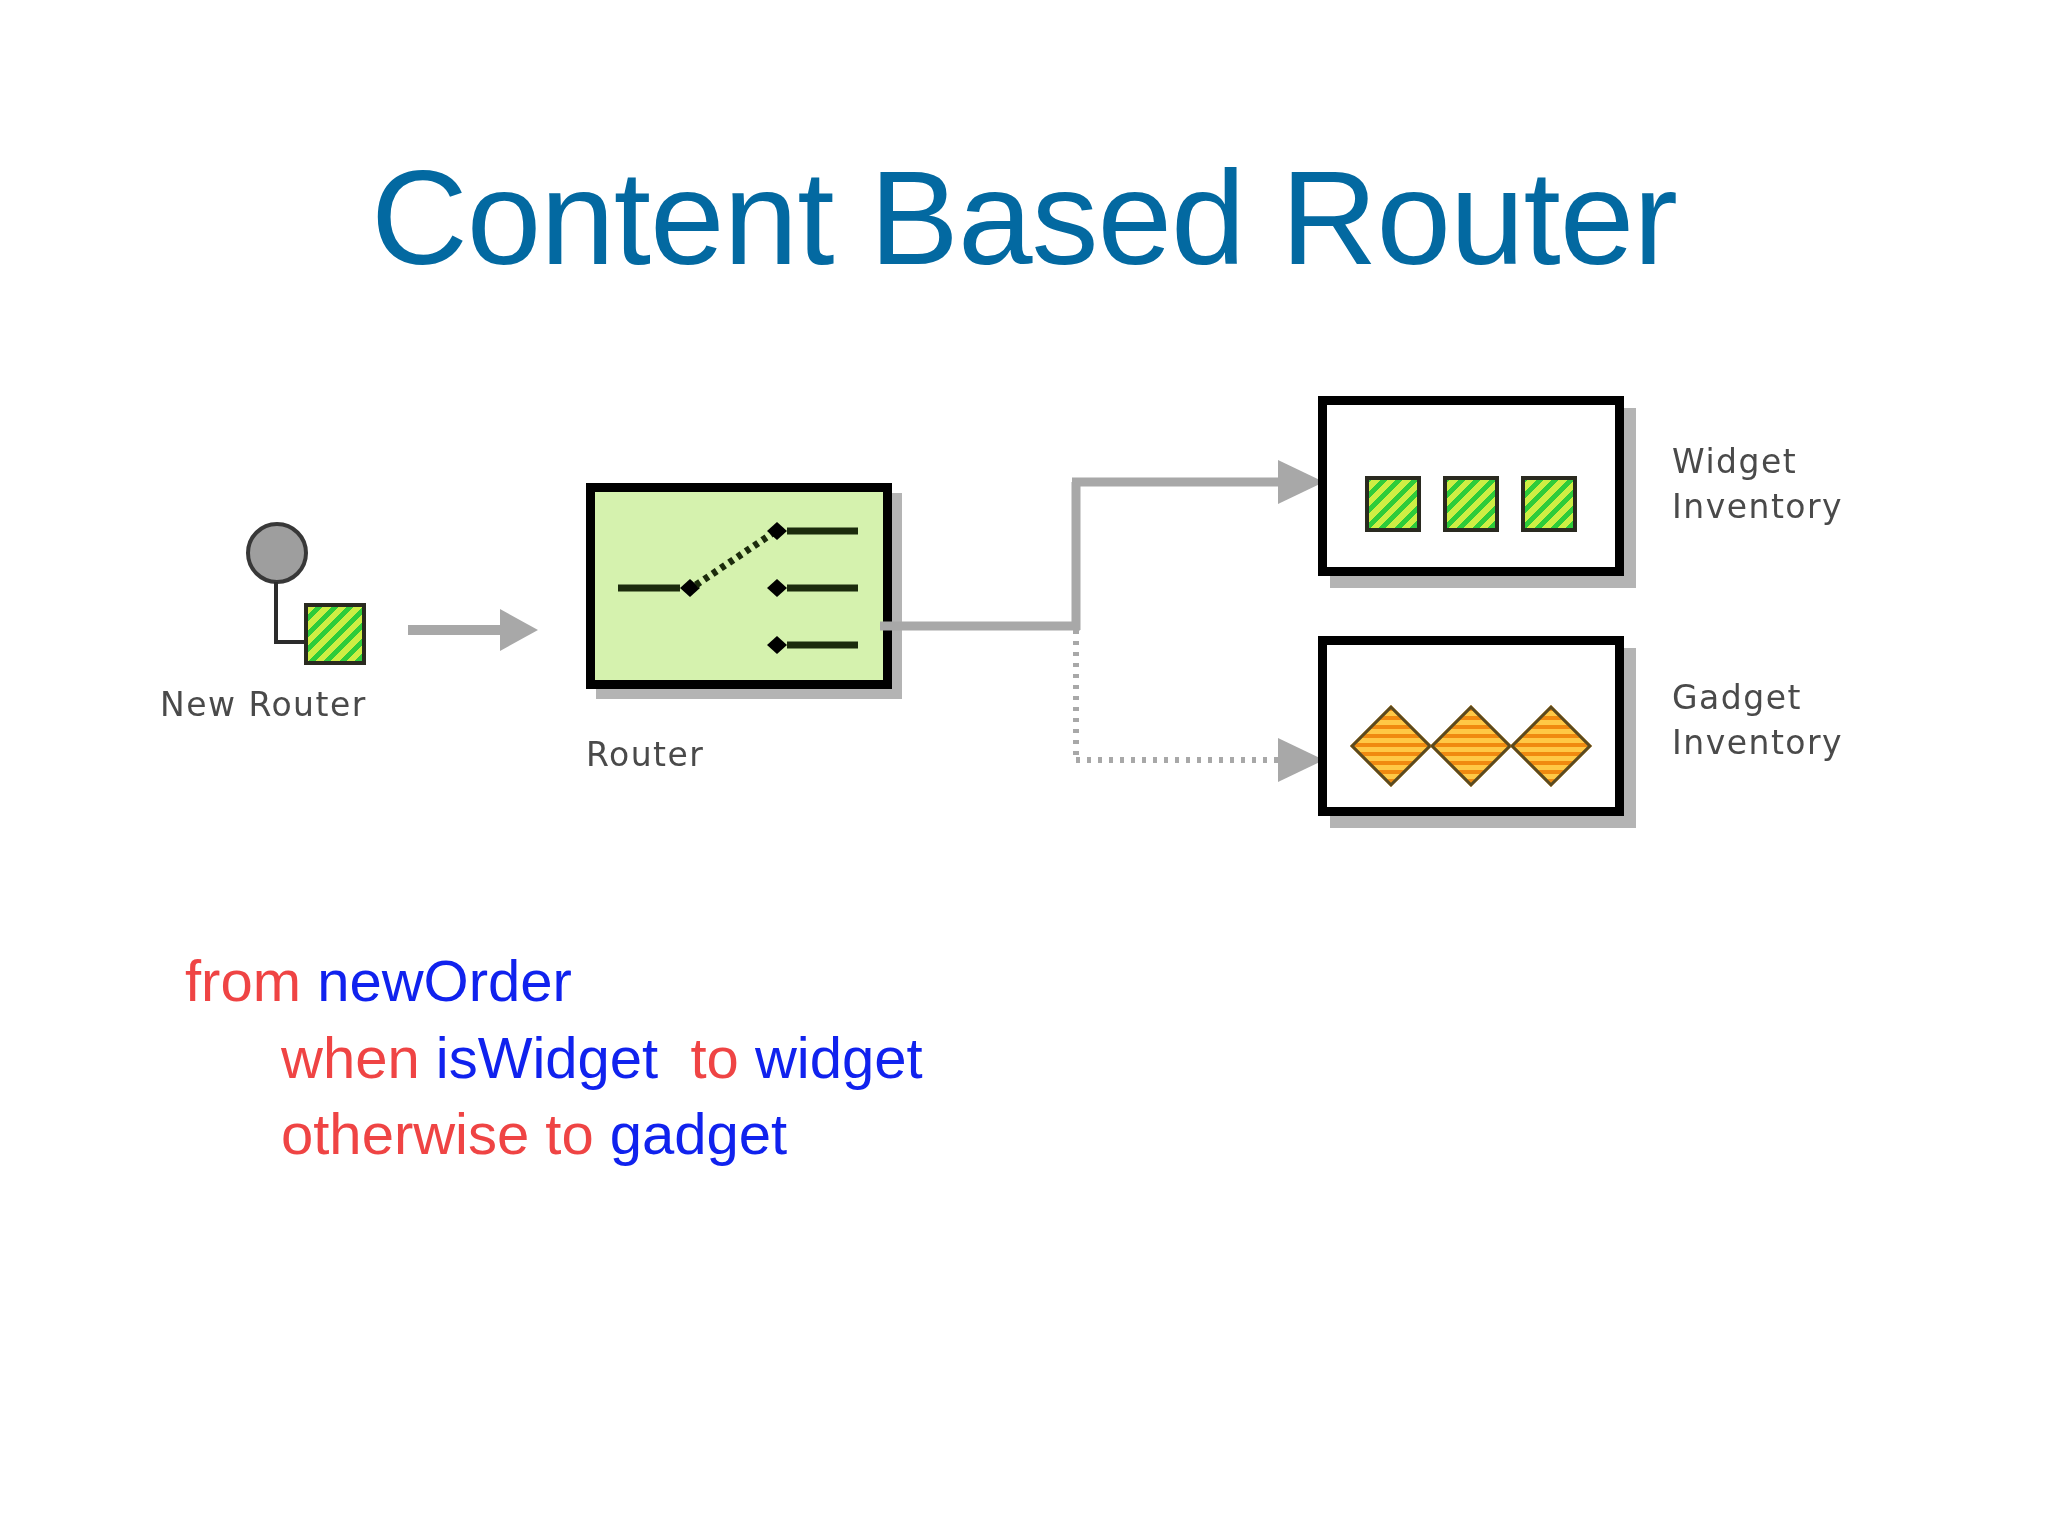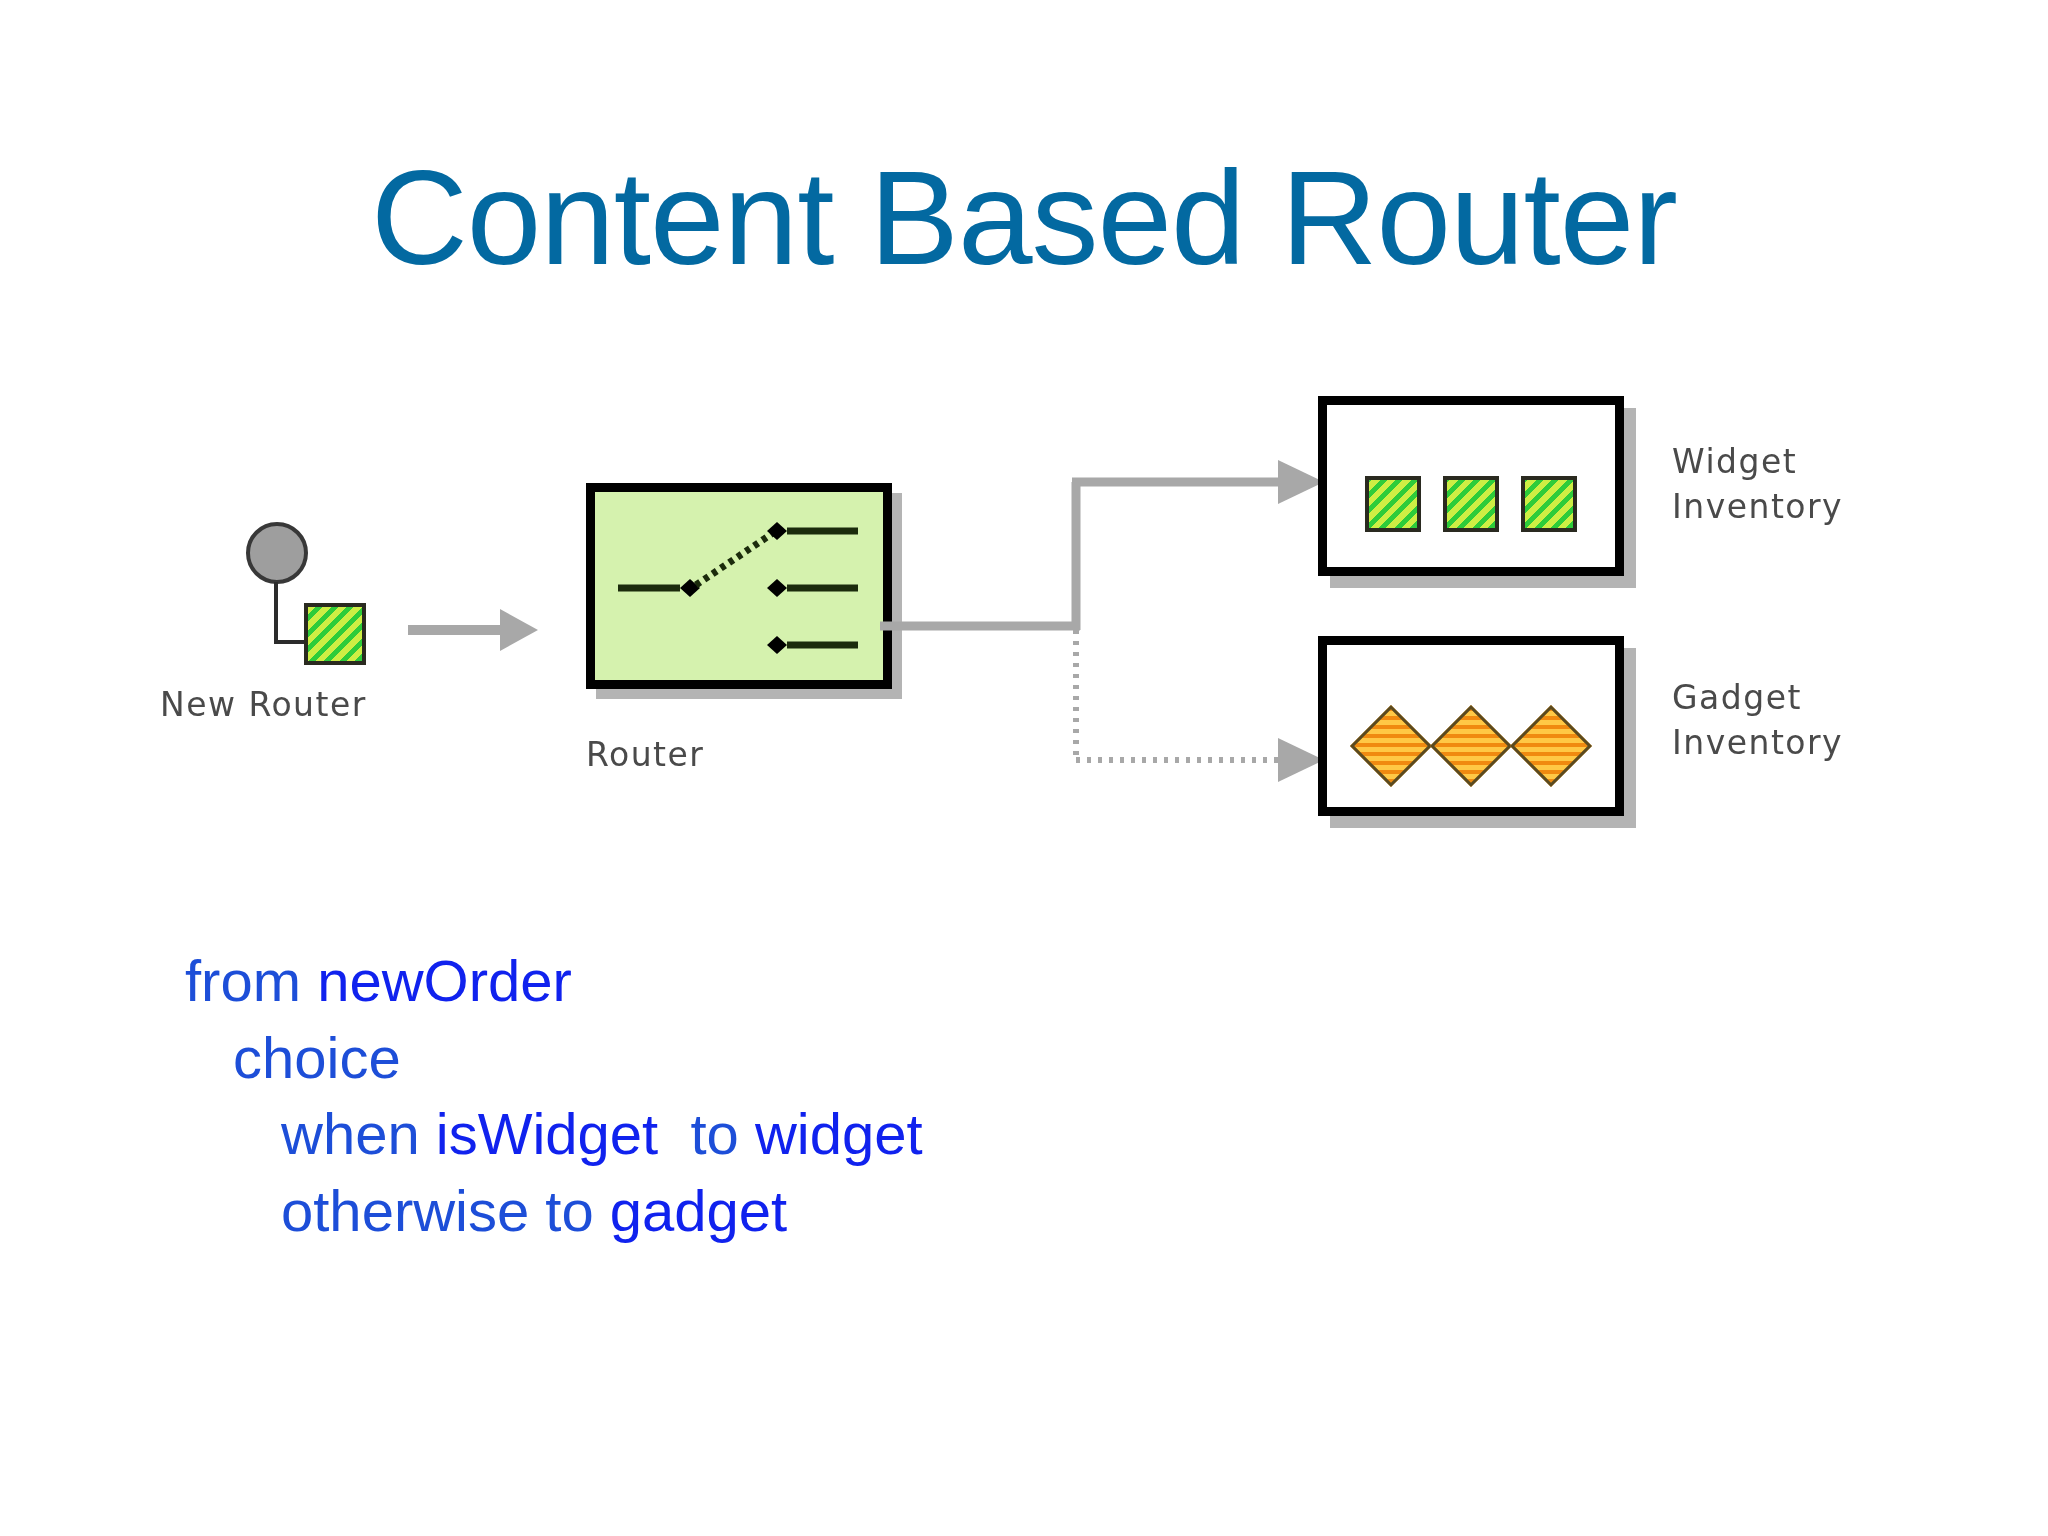--- a/index.html
+++ b/index.html
@@ -196,7 +196,7 @@
   .code-line.l2 { margin-left: 48px; margin-top: 10px; }
   .code-line.l3 { margin-left: 96px; margin-top: 10px; }
   .code-line.l4 { margin-left: 96px; margin-top: 10px; }
-  .kw  { color: #1d4ed8; }
+  .kw  { color: #ef4444; }
   .id  { color: #1022ee; text-align: center; }
 </style>
 </head>

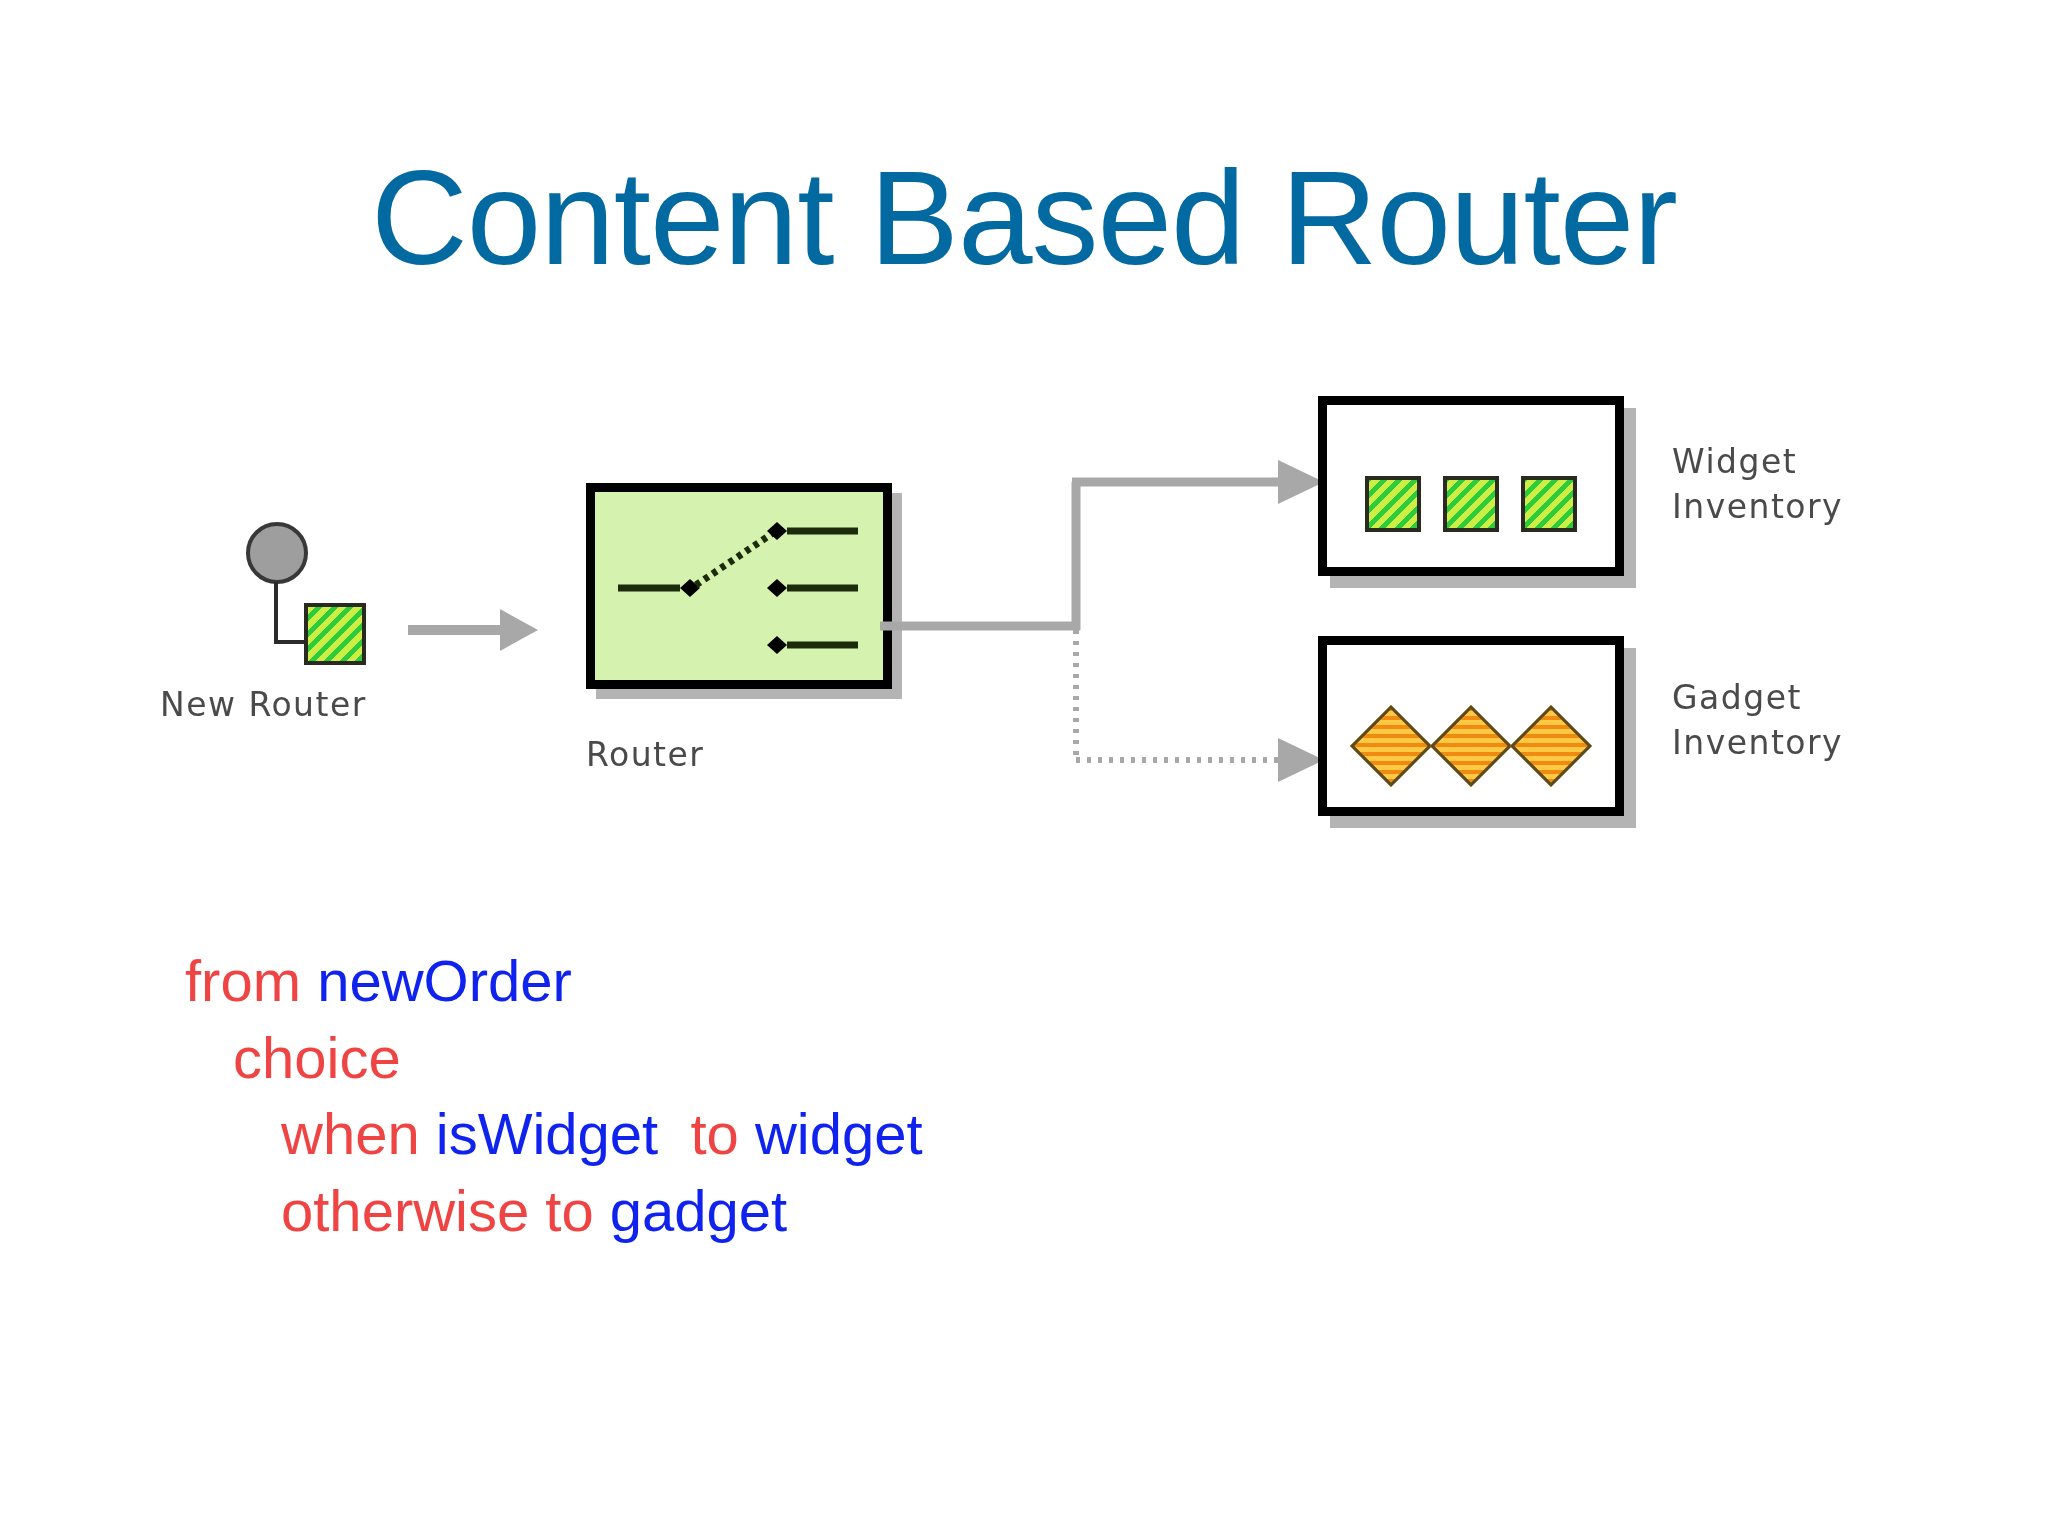--- a/index.html
+++ b/index.html
@@ -272,7 +272,6 @@
 <div class="code-block">
   <div class="code-line l1"><span class="kw">from </span><span class="id">newOrder</span></div>
 
-  <div class="code-line l2"><span class="kw">choice</span></div>
 
   <div class="code-line l3"><span class="kw">when </span><span class="id">isWidget</span><span class="kw">  to </span><span class="id">widget</span></div>
 

